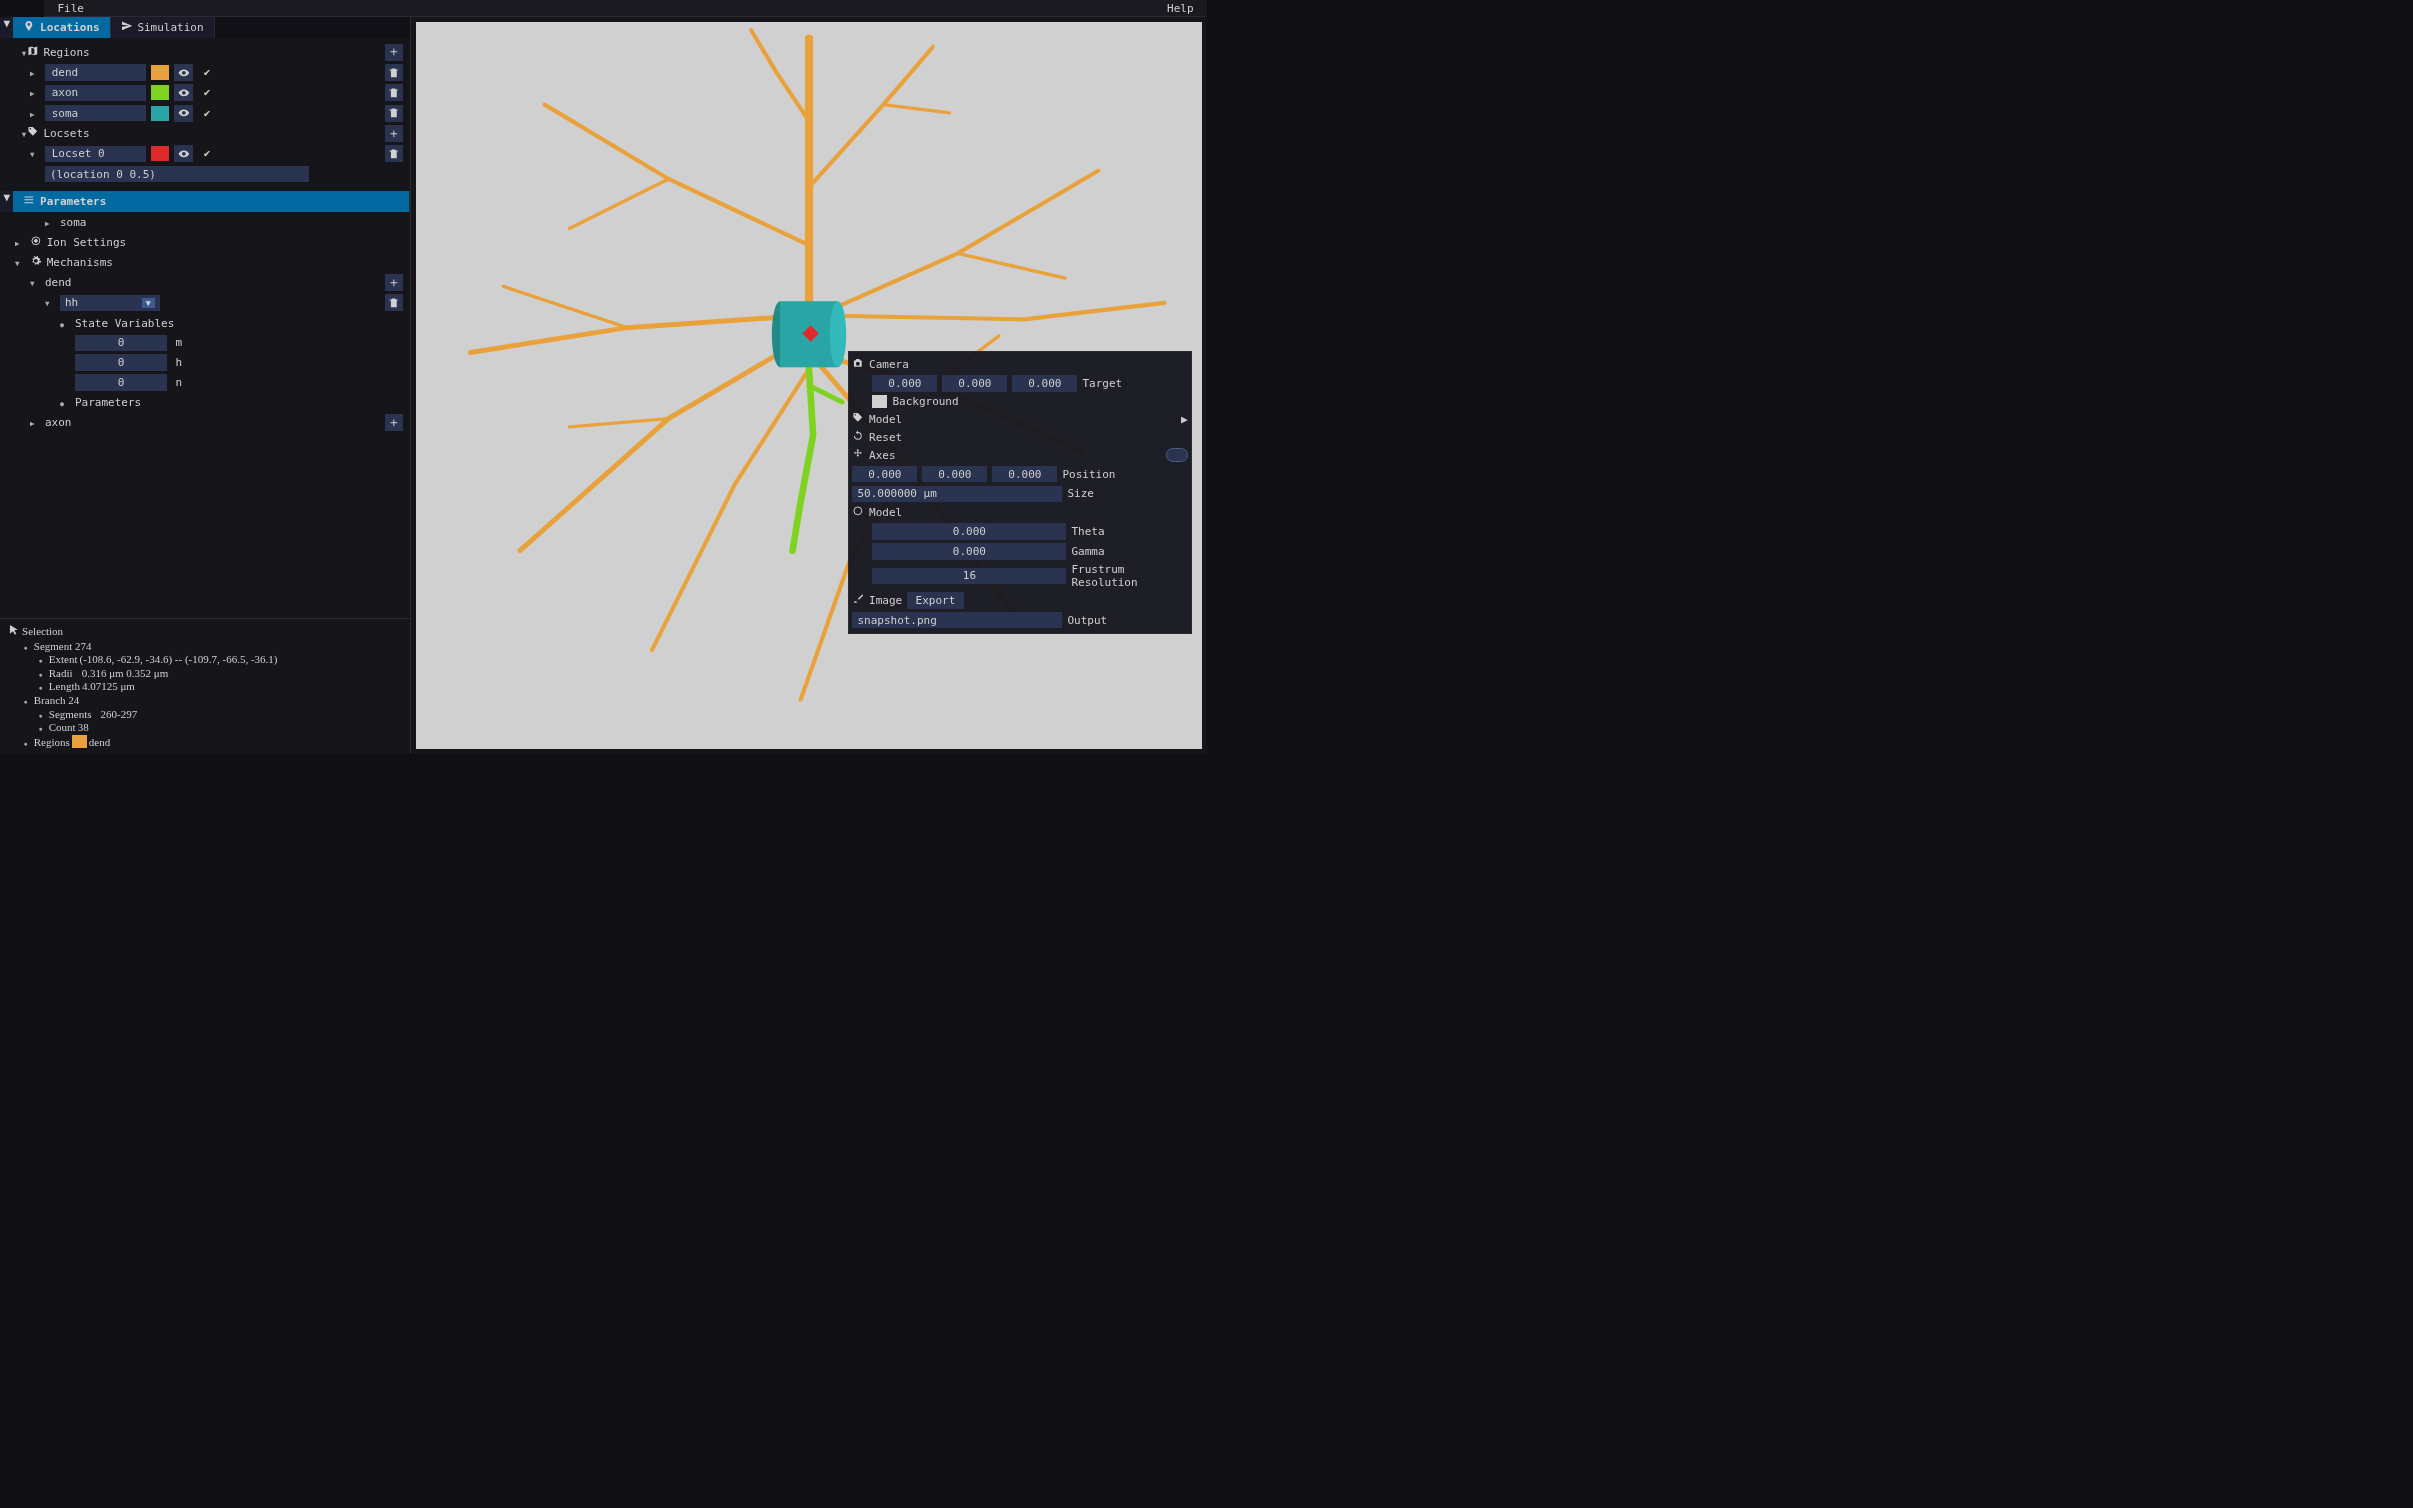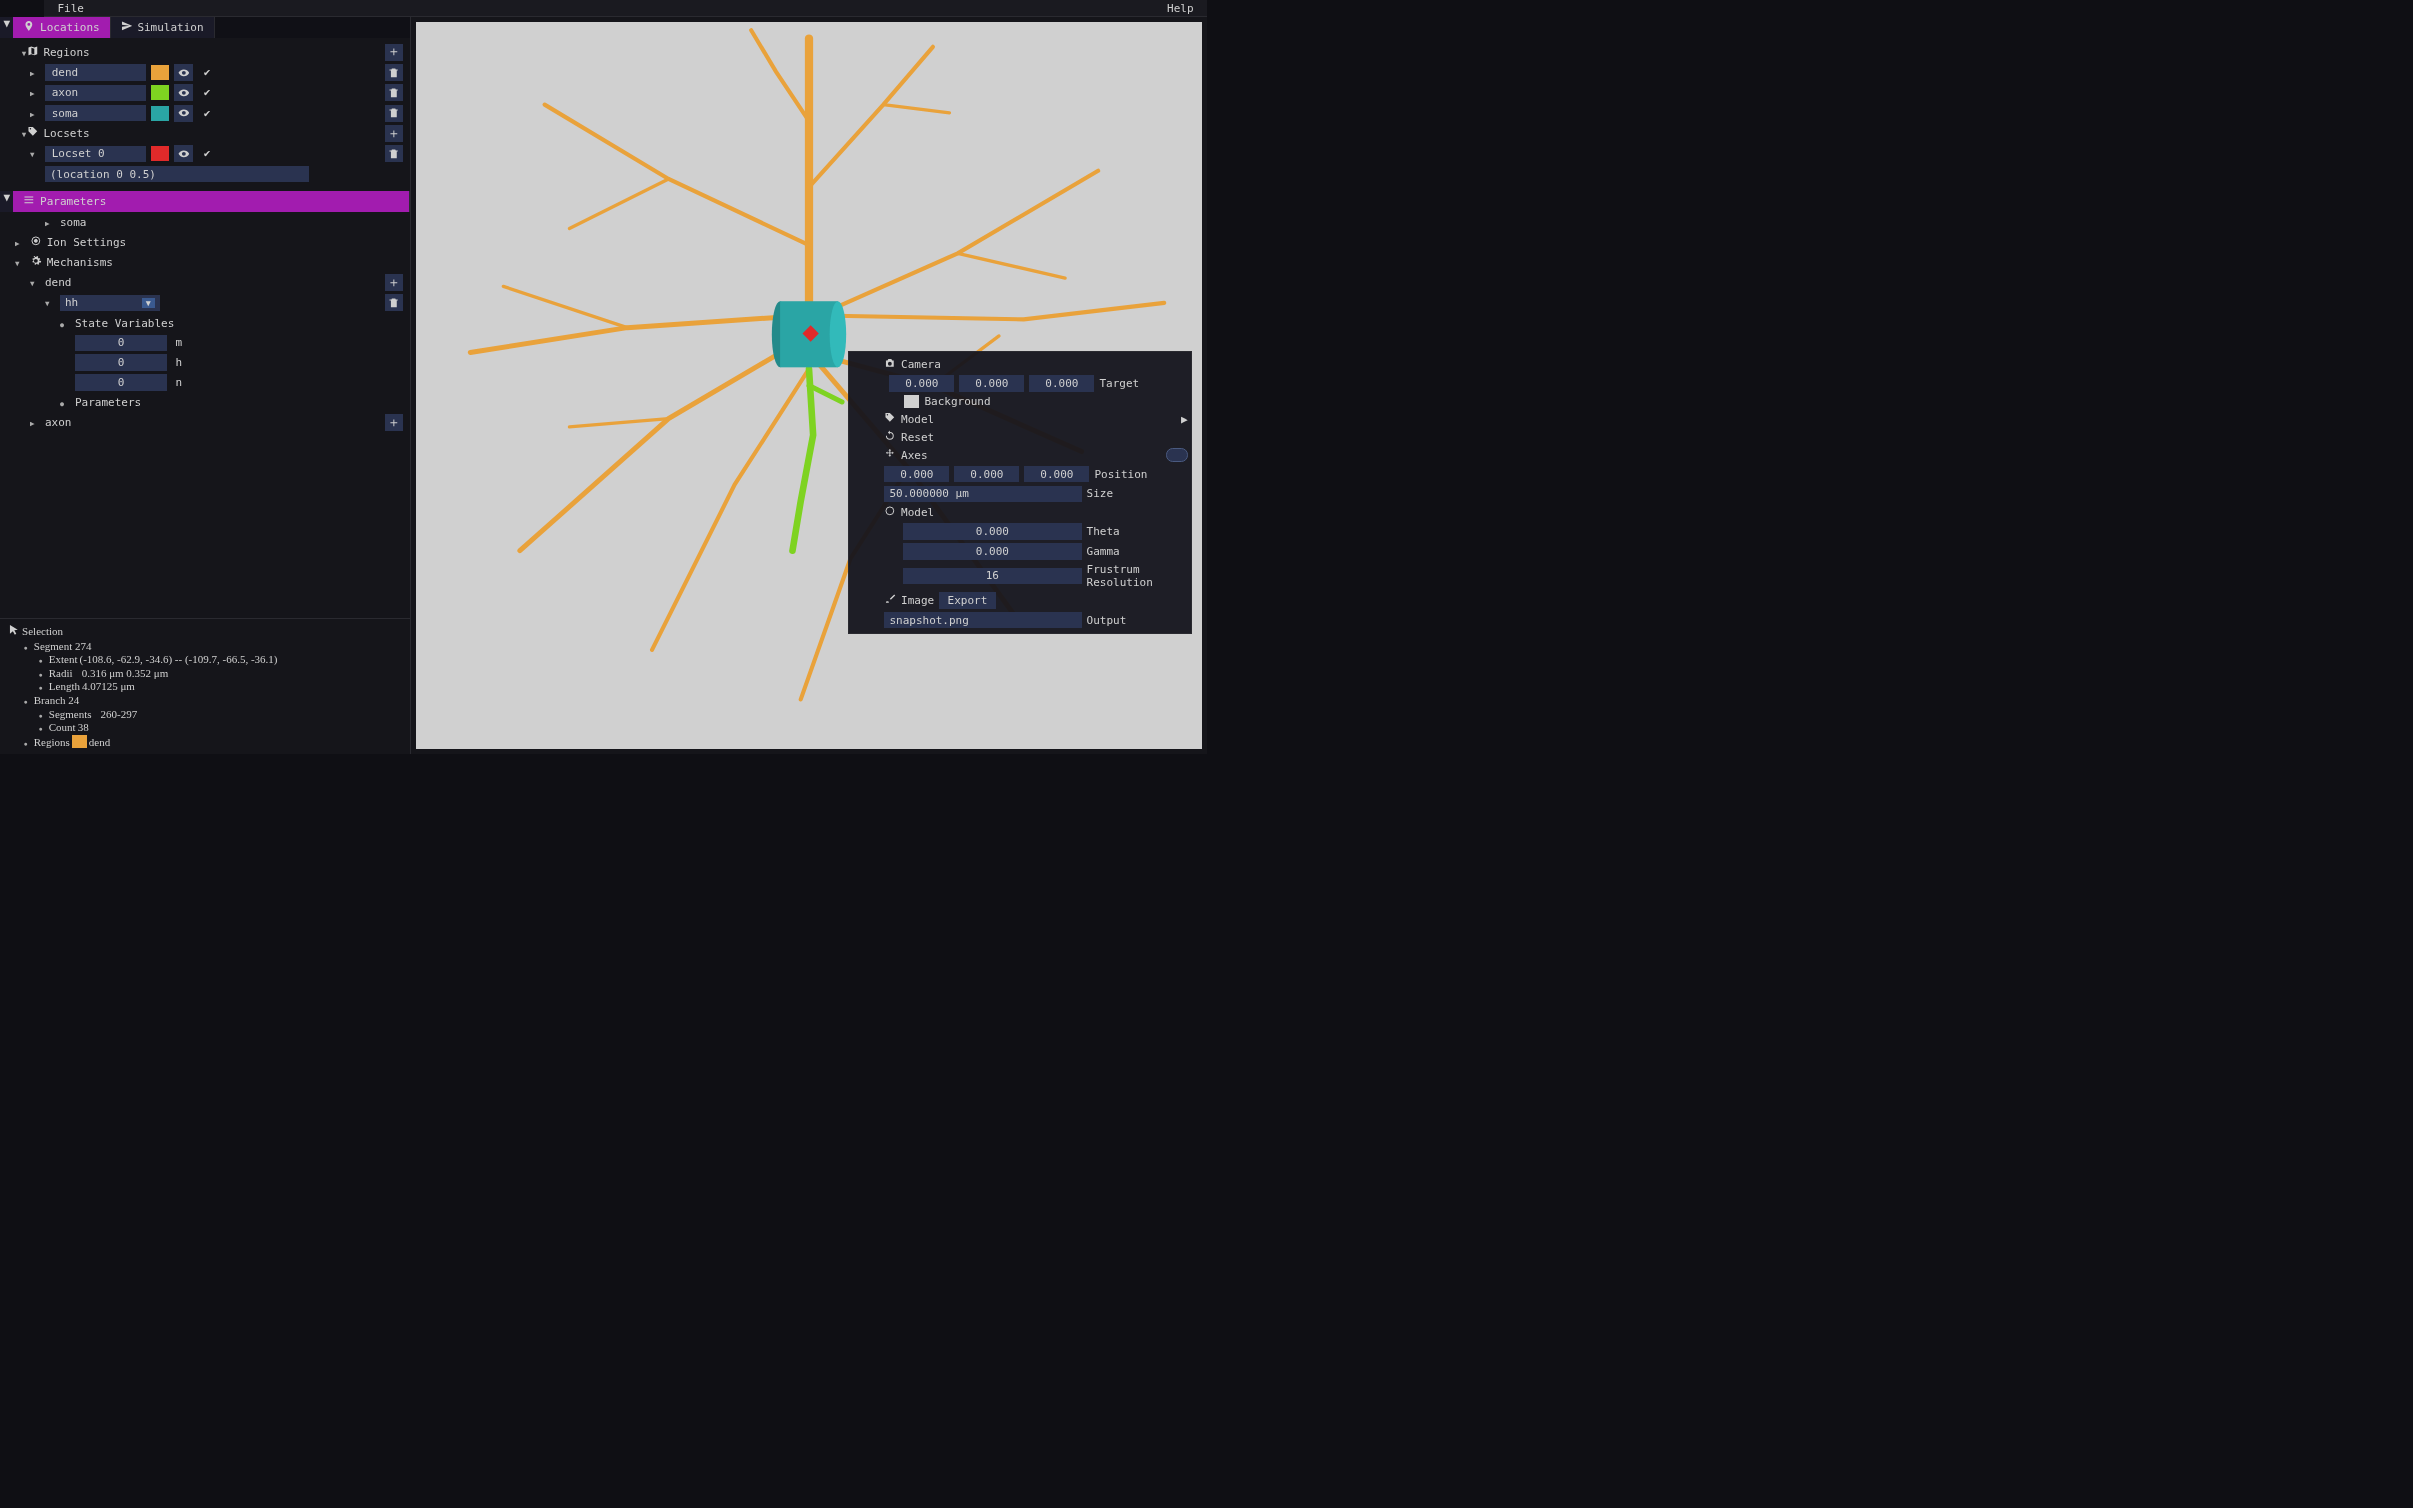--- a/index.html
+++ b/index.html
@@ -50,7 +50,7 @@
   border-right: 0.8px solid #2a2a30;
   cursor: pointer;
 }
-.tab.active { background: #a21caf; }
+.tab.active { background: #0369a1; font-weight: bold; }
 .tab-collapse {
   width: 13.4px;
   text-align: center;

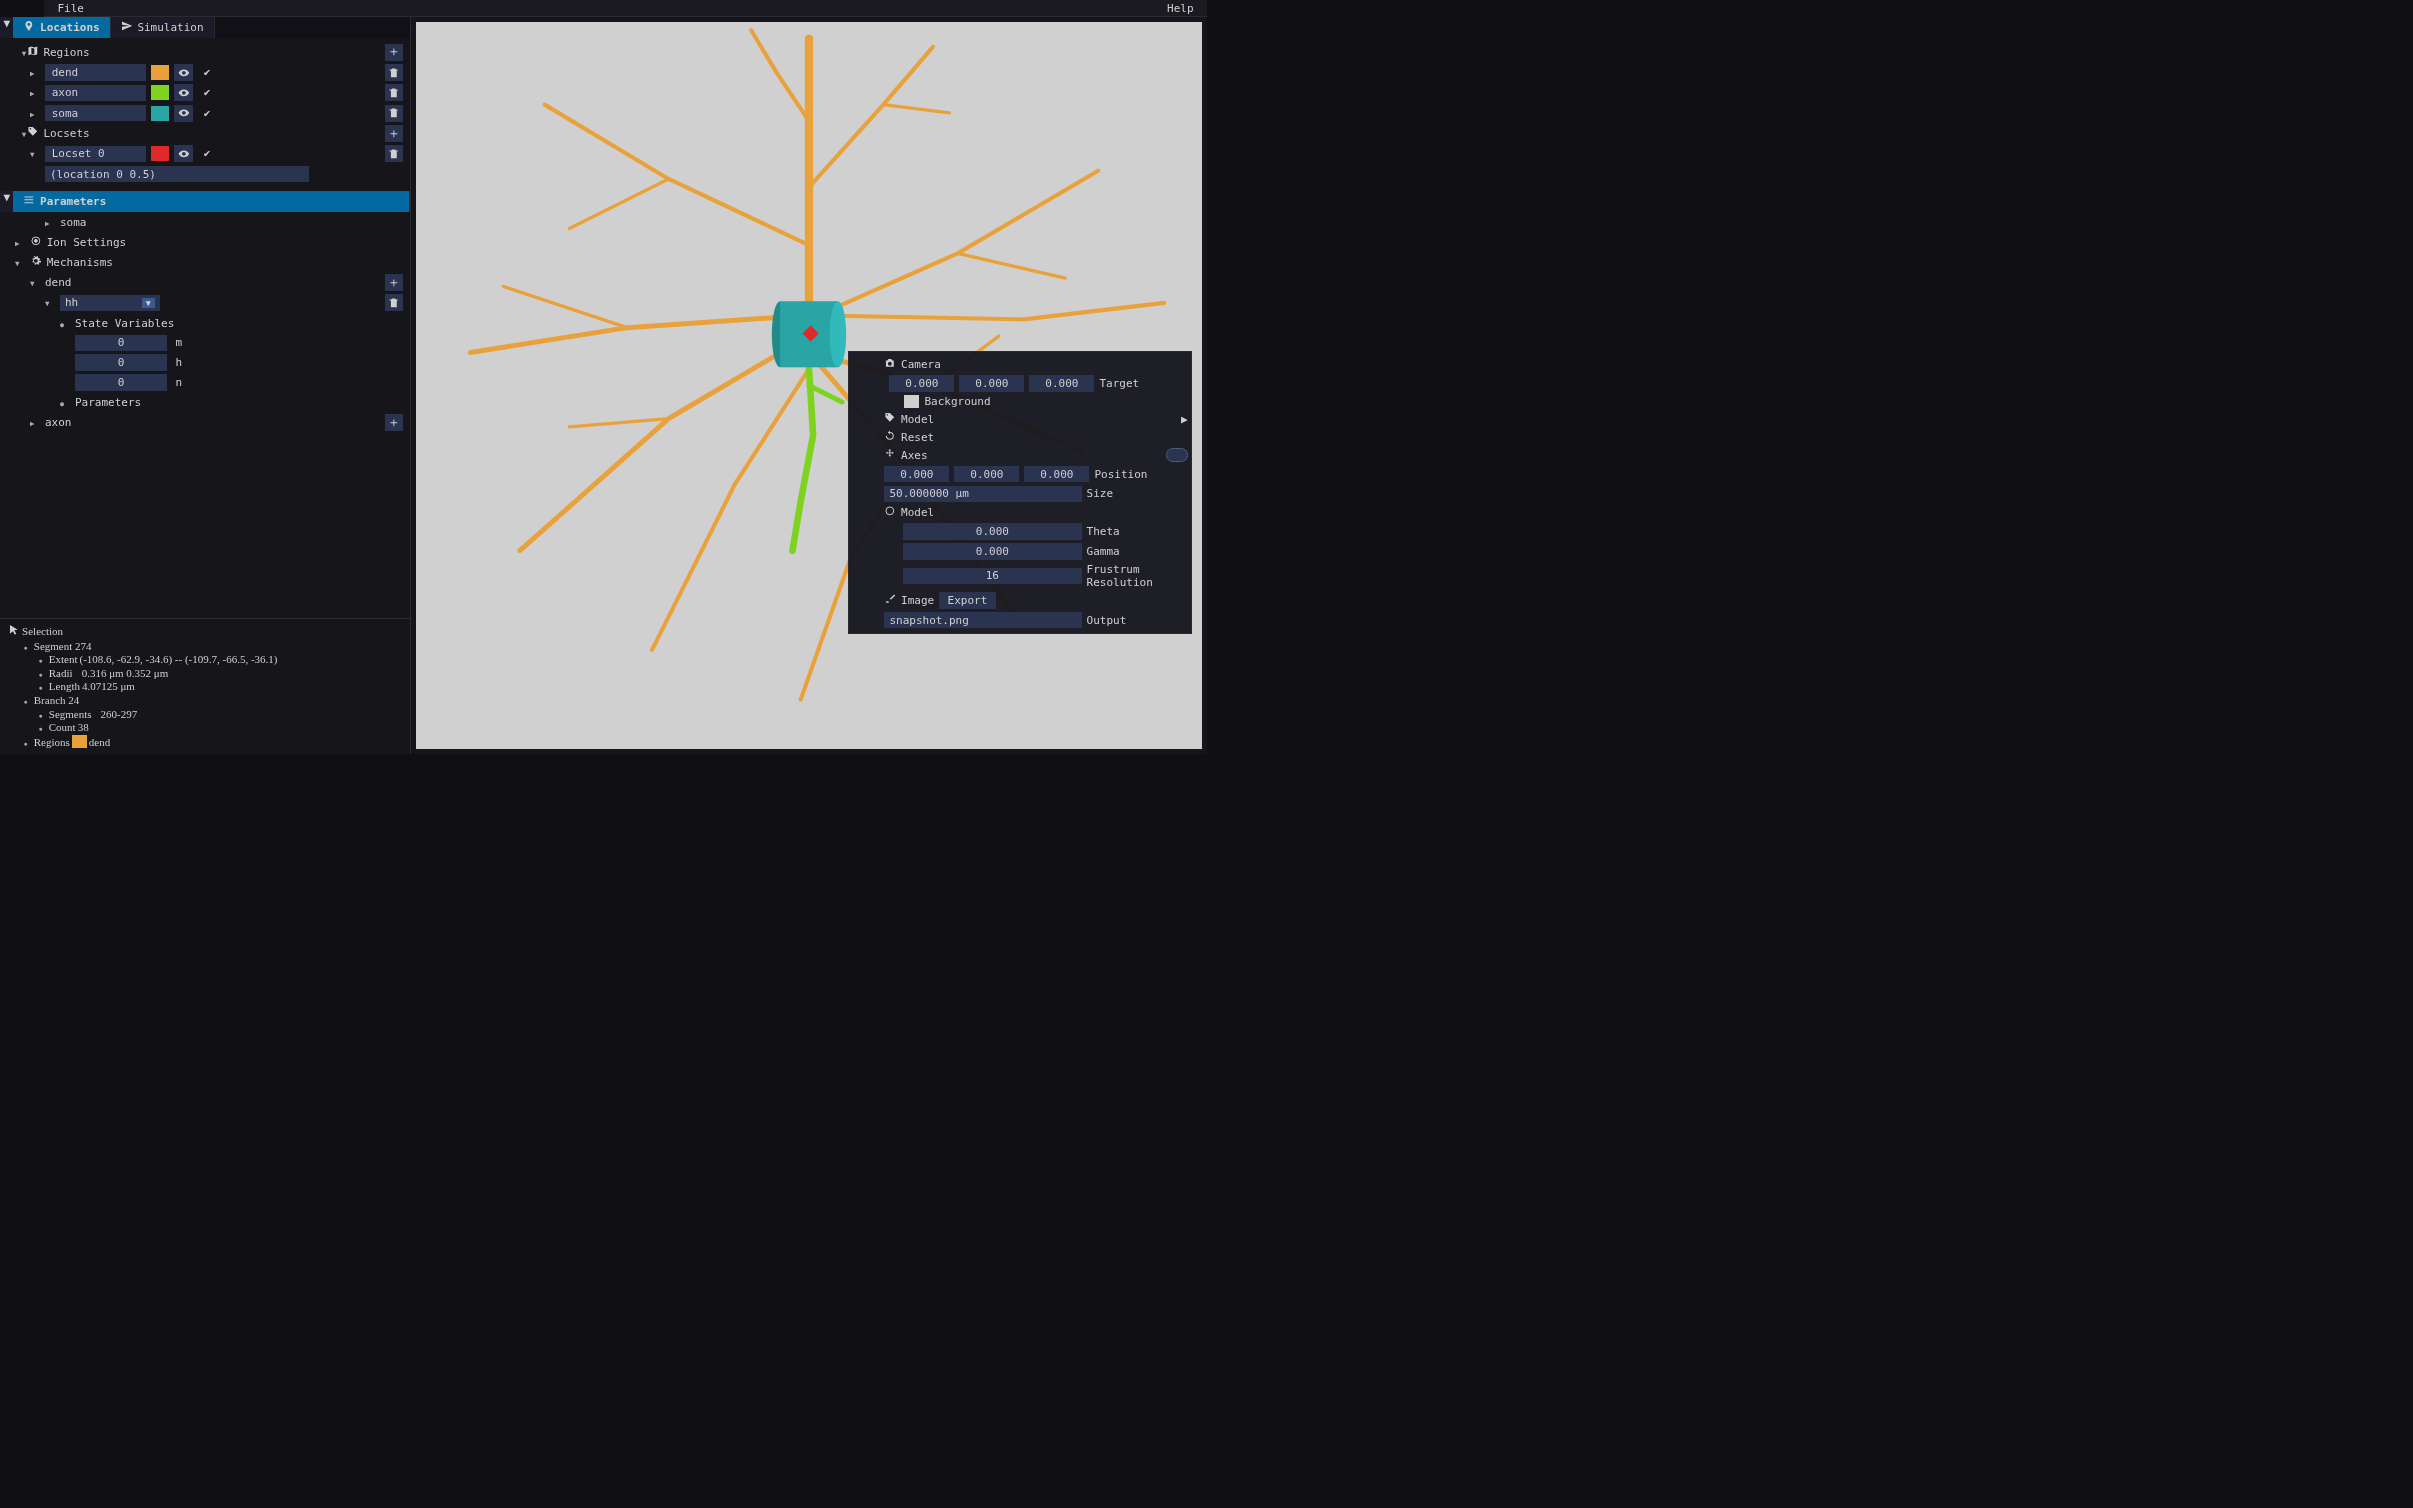--- a/index.html
+++ b/index.html
@@ -176,7 +176,6 @@
   align-items: center;
   gap: 5px;
   padding: 1.7px 0;
-  margin-left: 32px;
 }
 .cam-row .input-box { width: 65px; }
 .cam-label { flex: 0 0 101px; }

